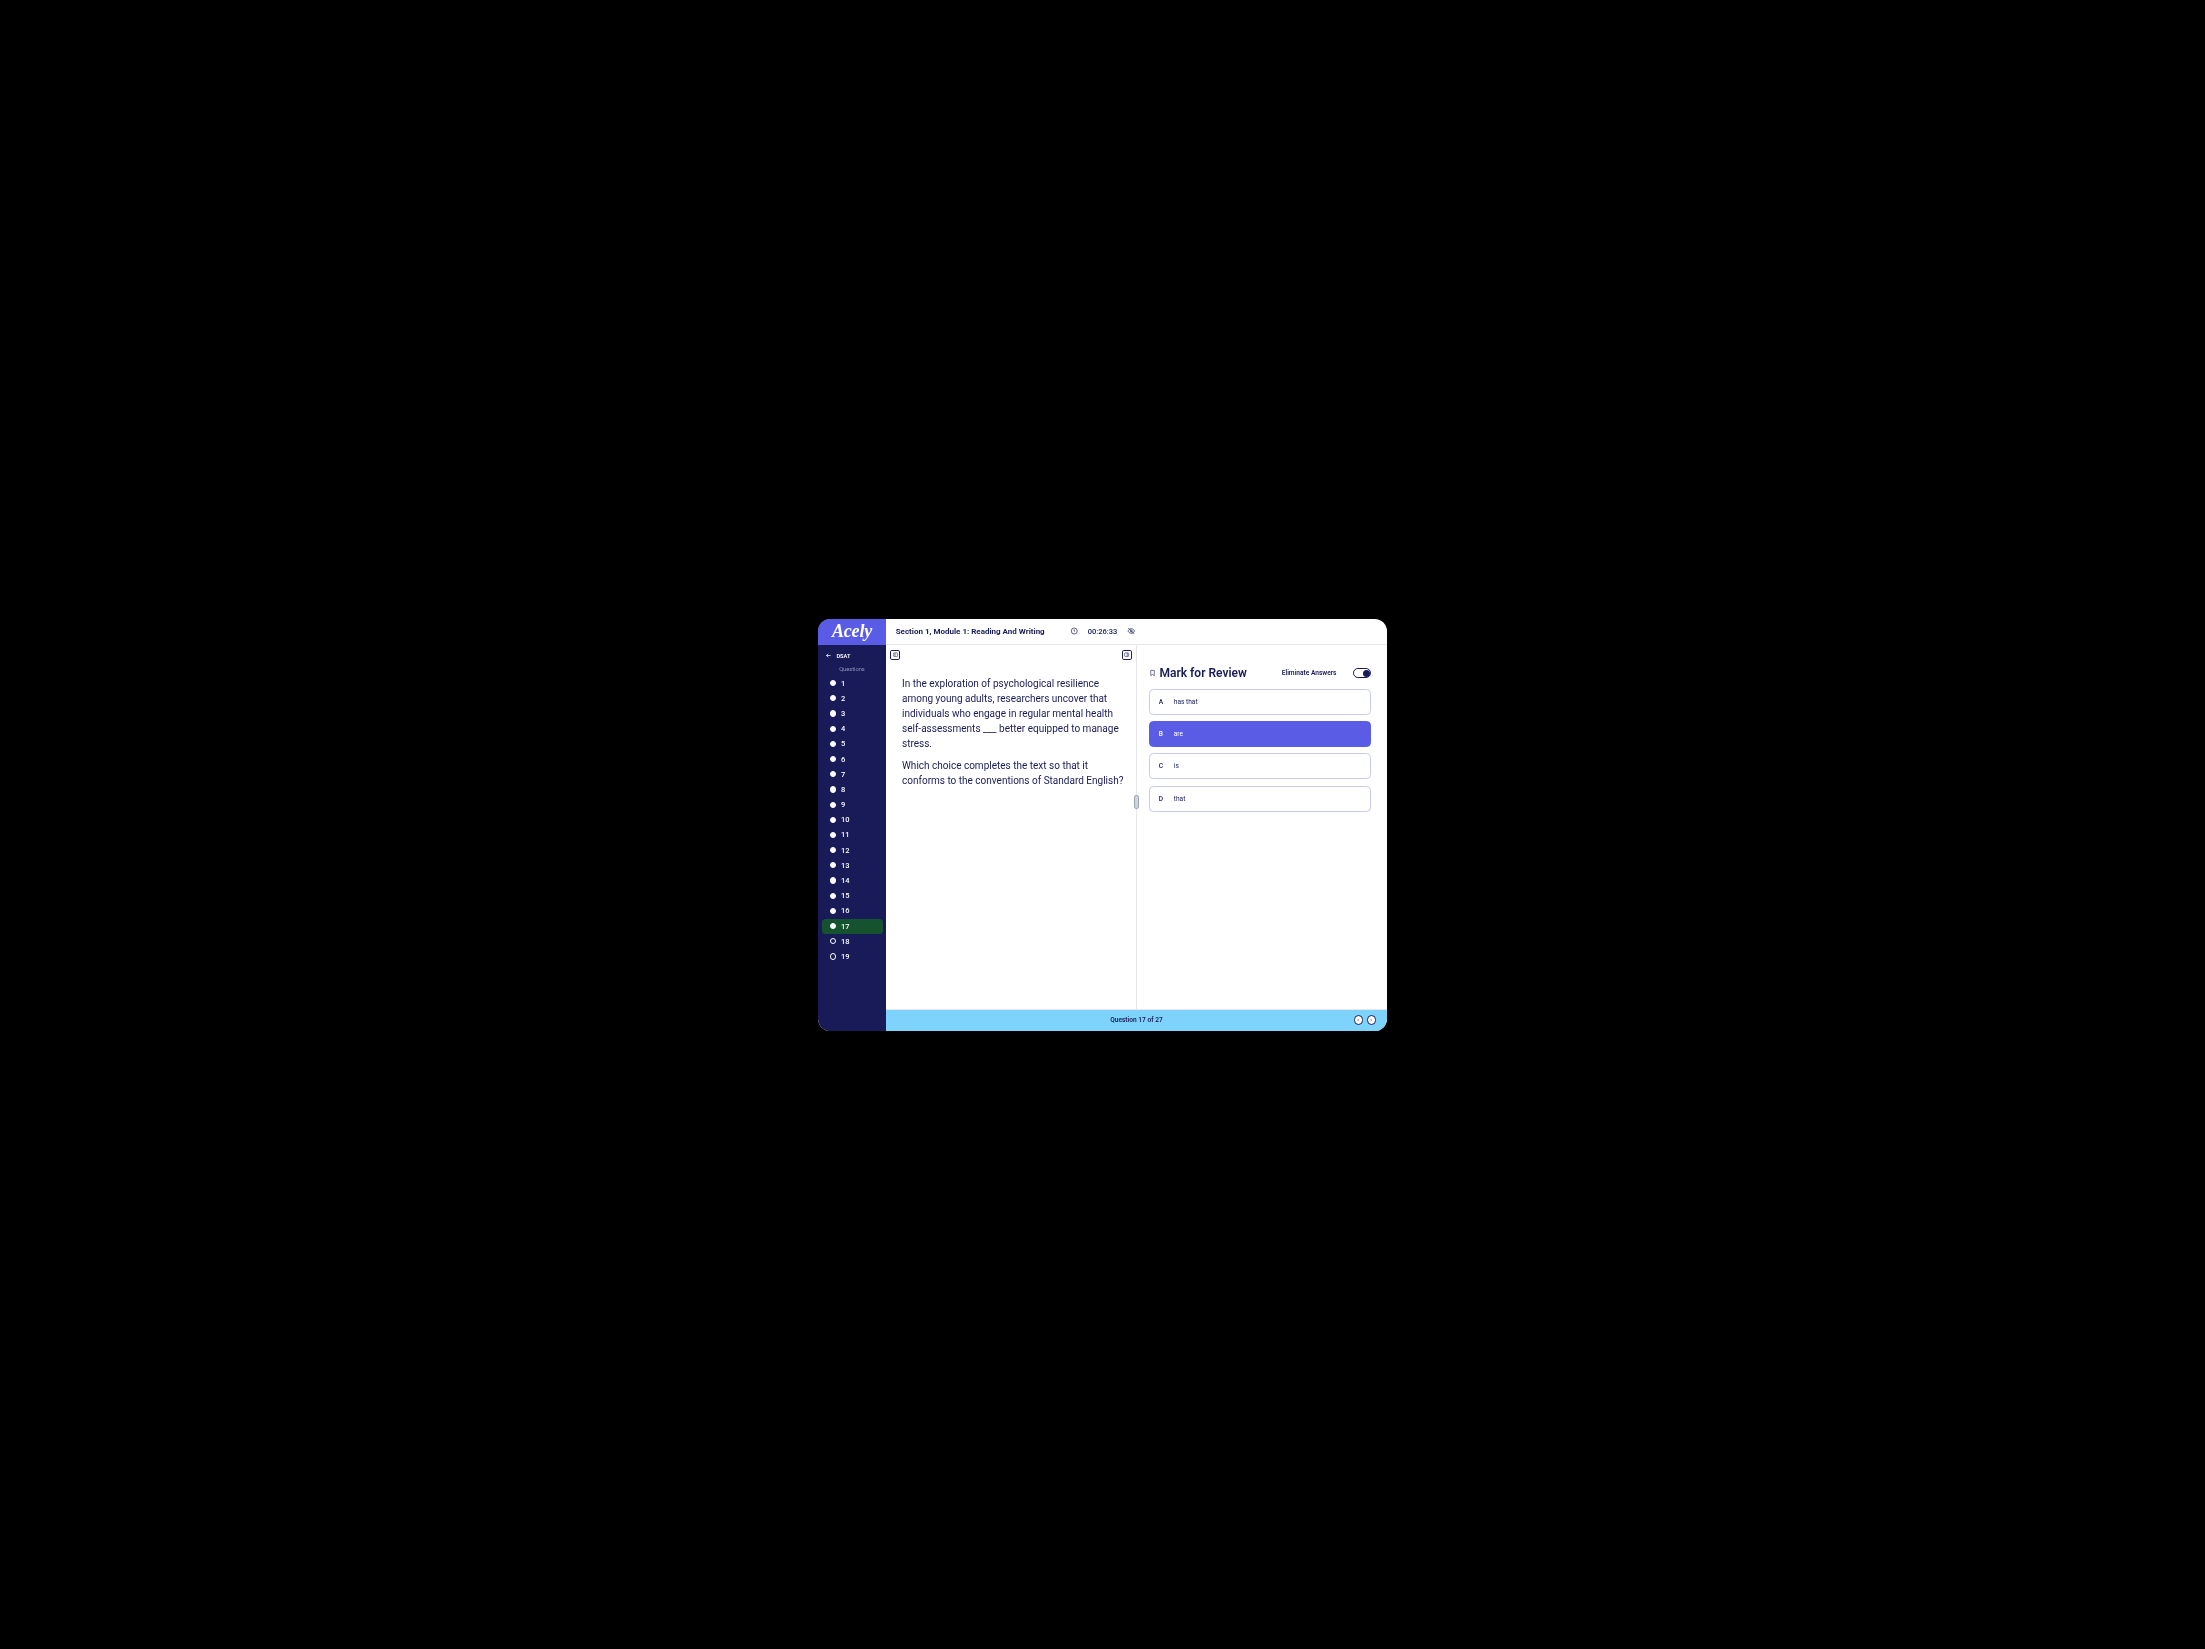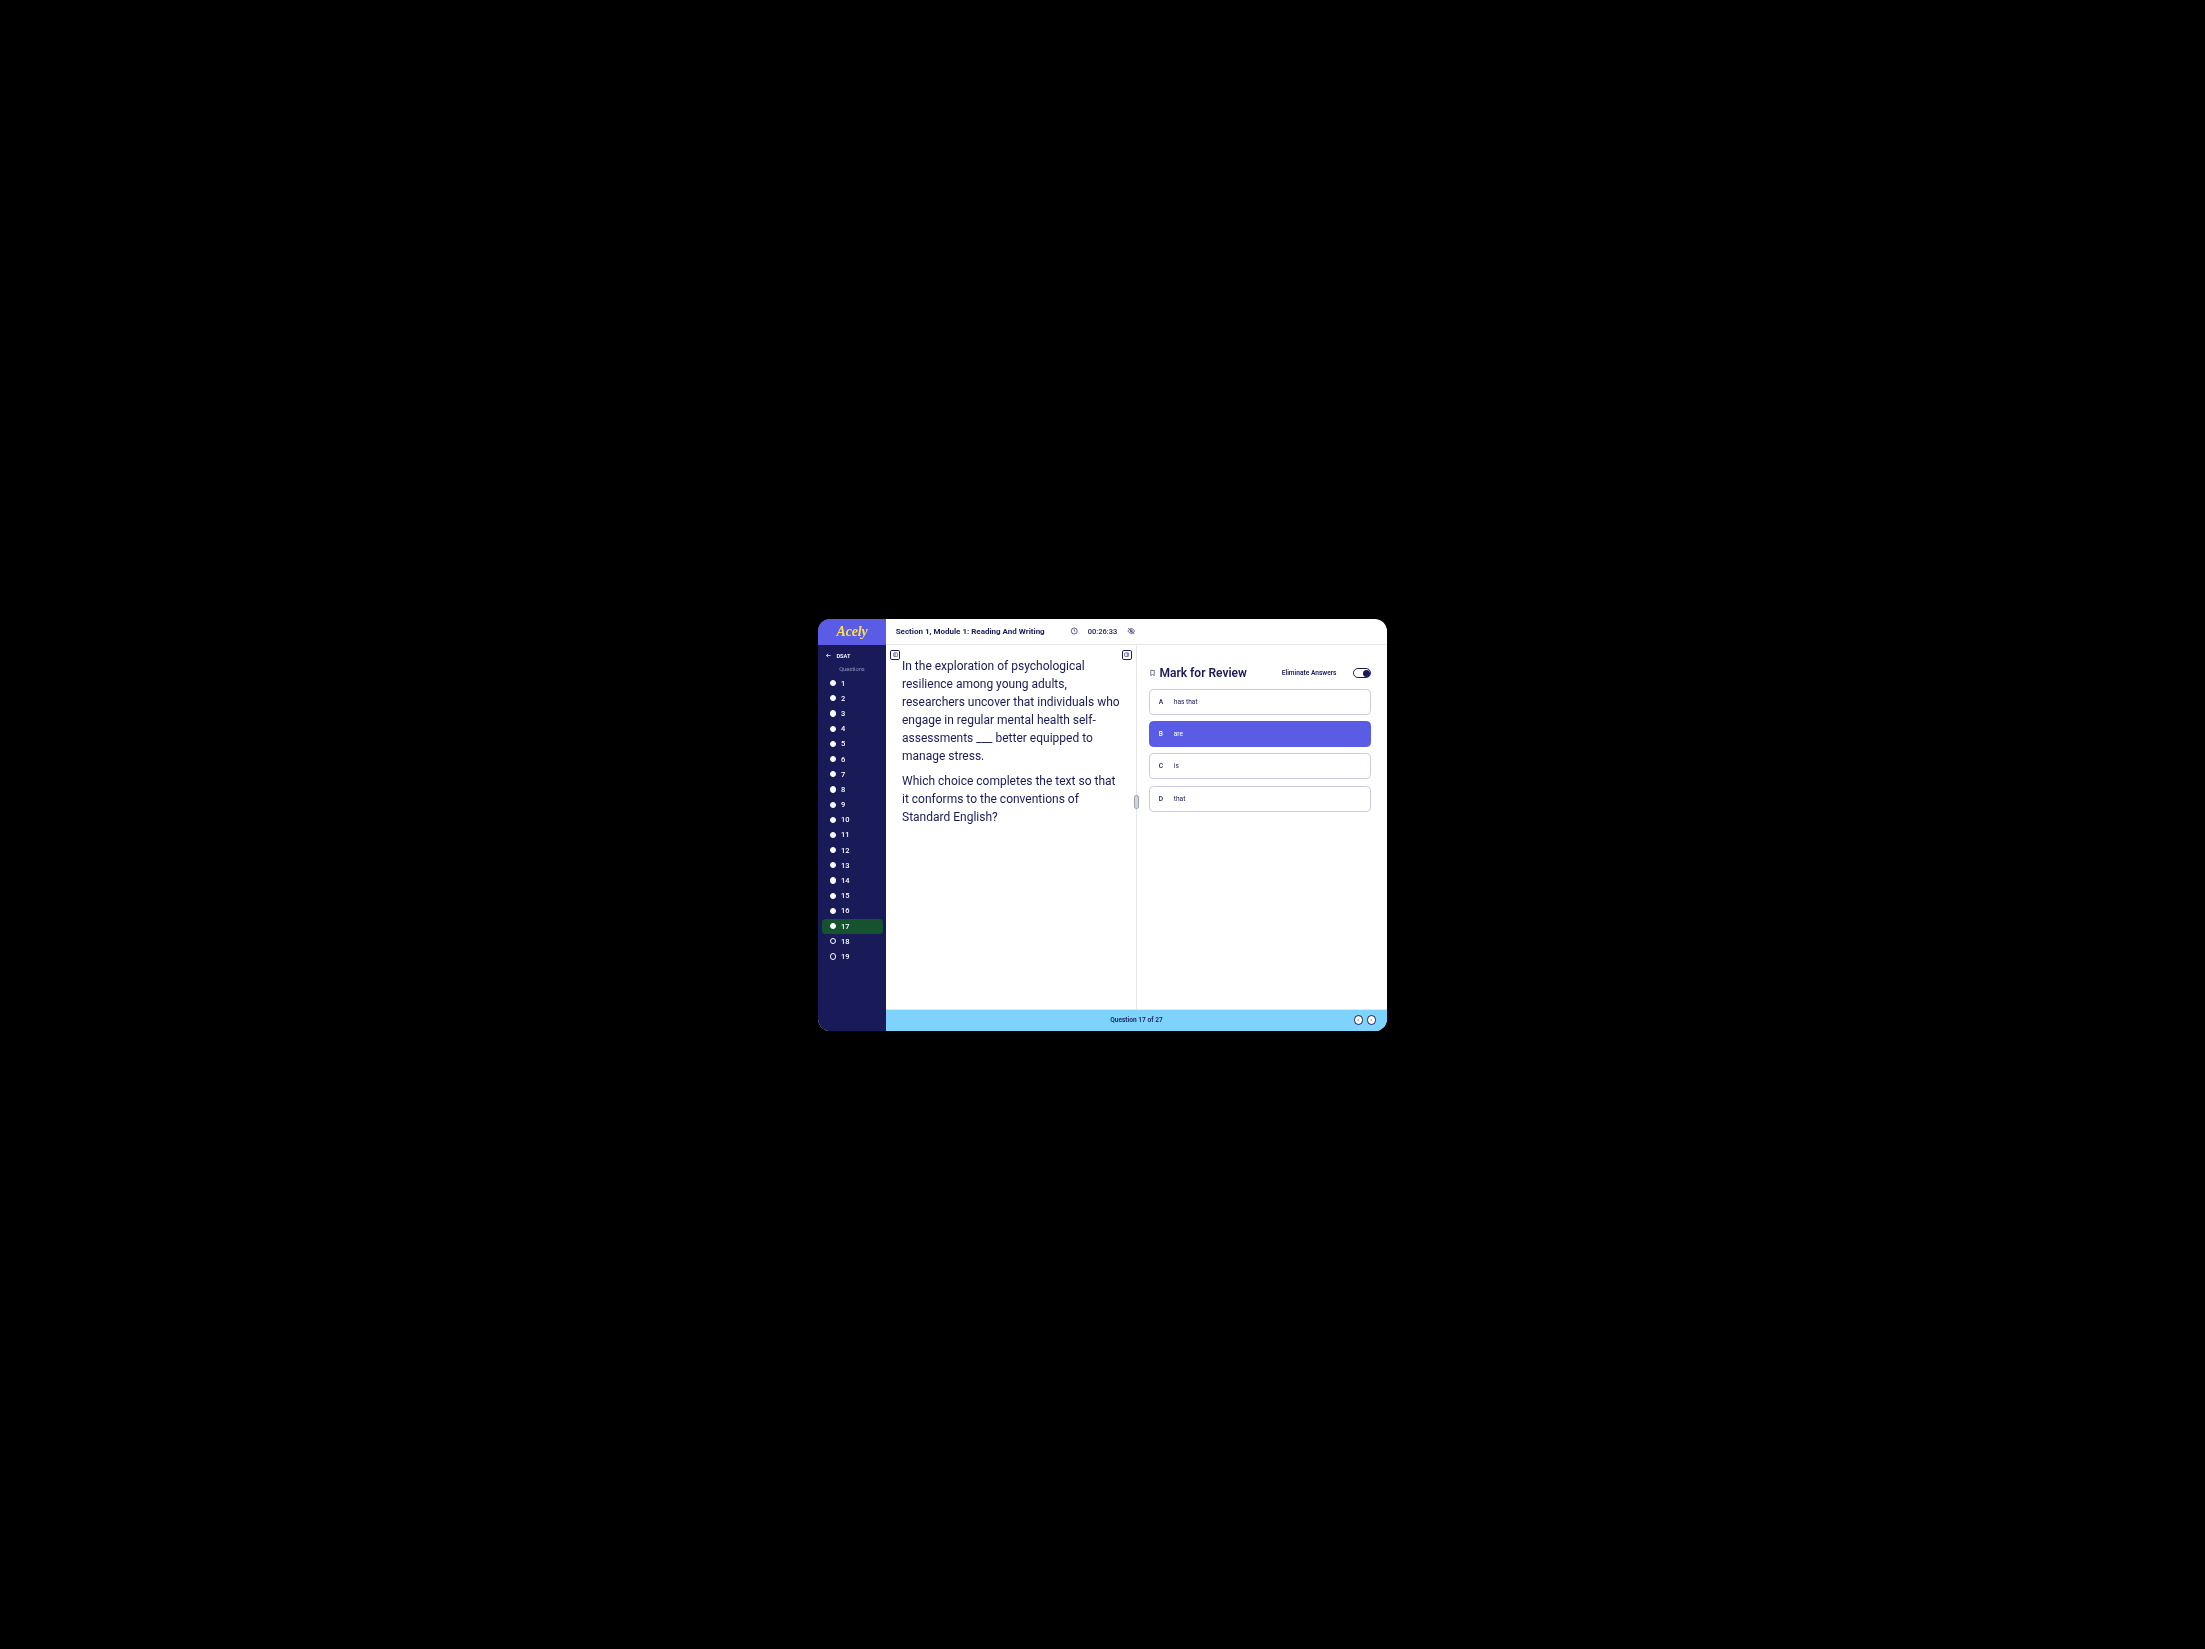--- a/index.html
+++ b/index.html
@@ -37,8 +37,8 @@
   justify-content: center;
 }
 .logo-text {
-  color: #fde047;
-  font-size: 14px;
+  color: #ffffff;
+  font-size: 18px;
   font-weight: 700;
   font-style: italic;
   letter-spacing: -0.2px;

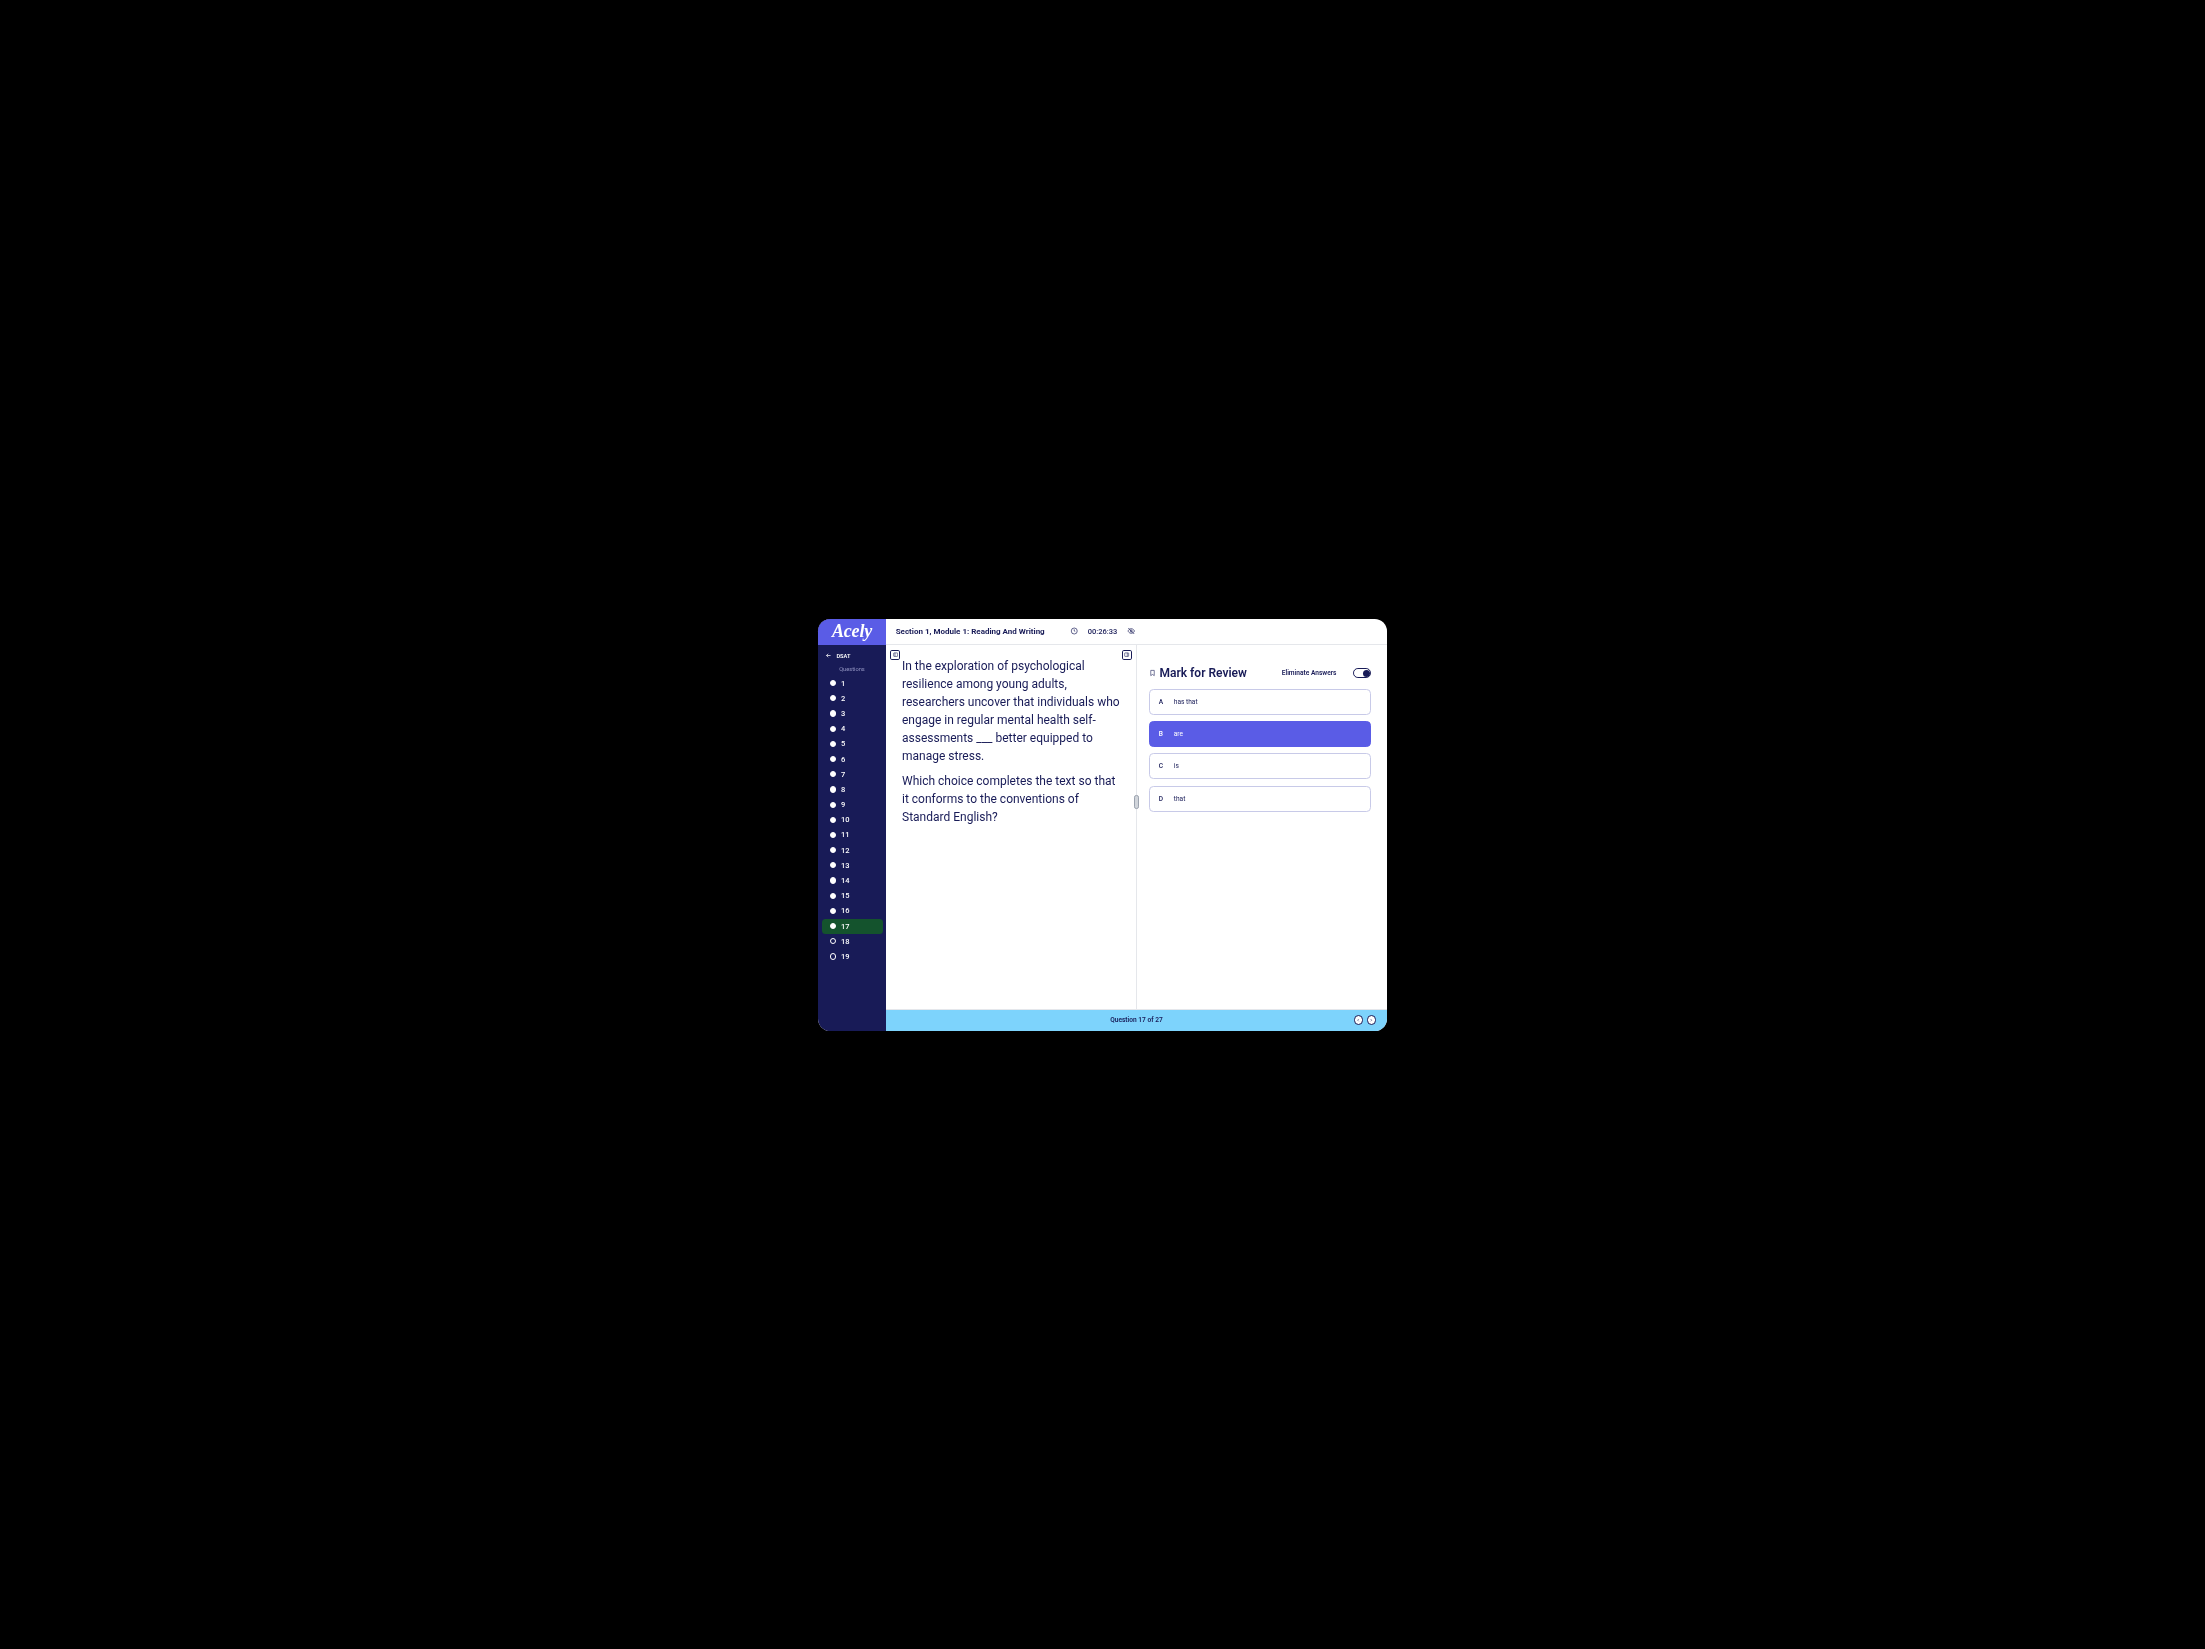--- a/index.html
+++ b/index.html
@@ -169,9 +169,9 @@
 .collapse-right { left: 4.4px; }
 .passage {
   color: #181B57;
-  font-size: 12px;
+  font-size: 10px;
   line-height: 1.5;
-  margin-top: 2px;
+  margin-top: 21px;
 }
 .passage p { margin-bottom: 7px; }
 .review-row {

